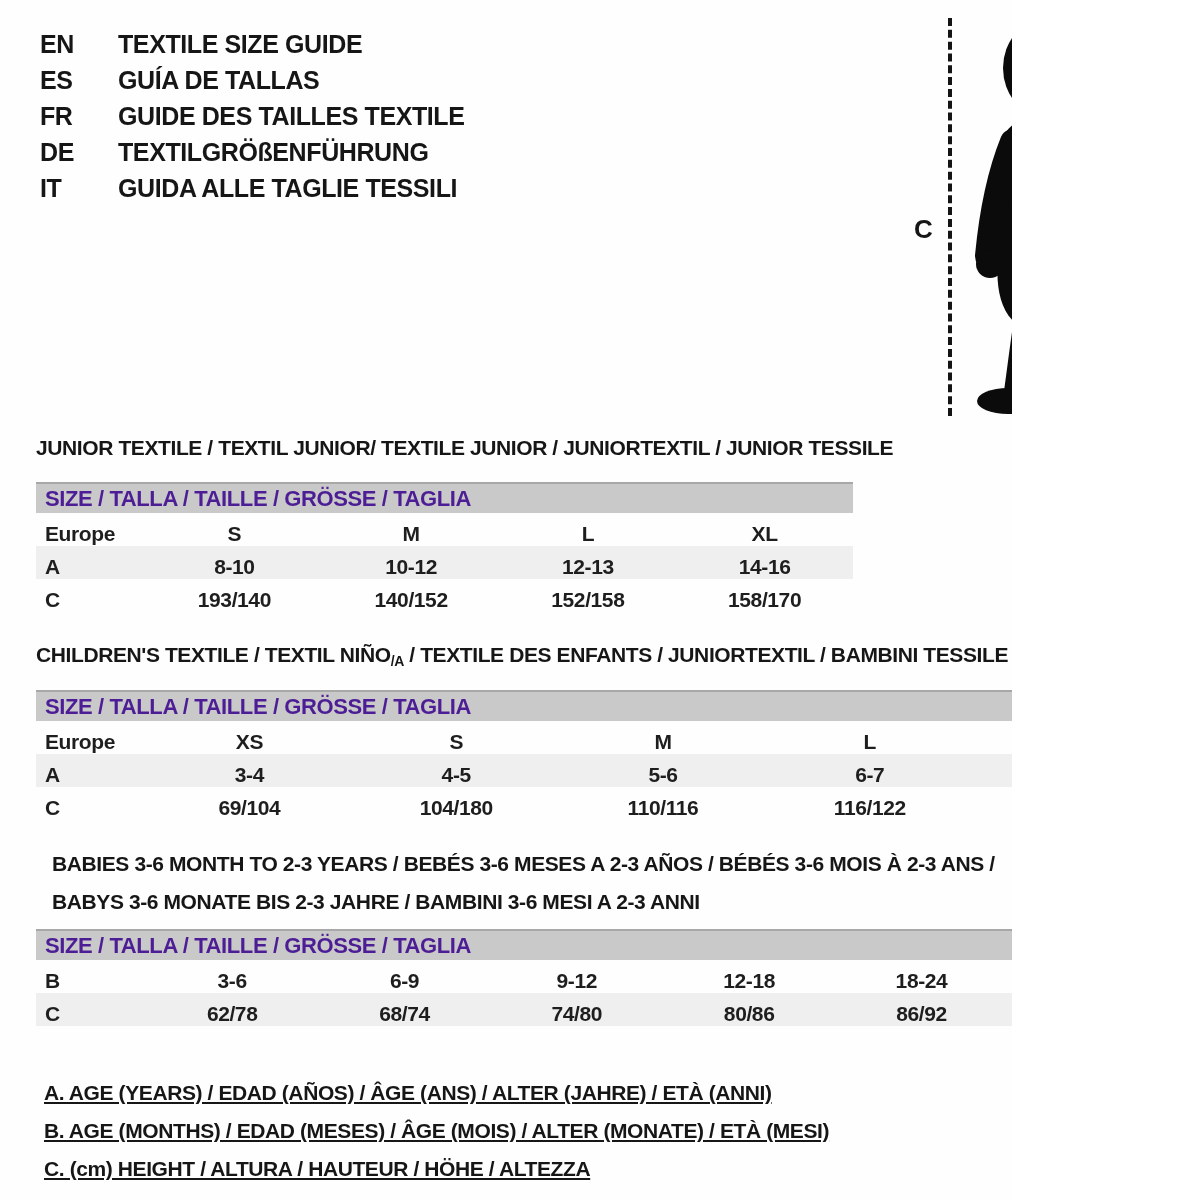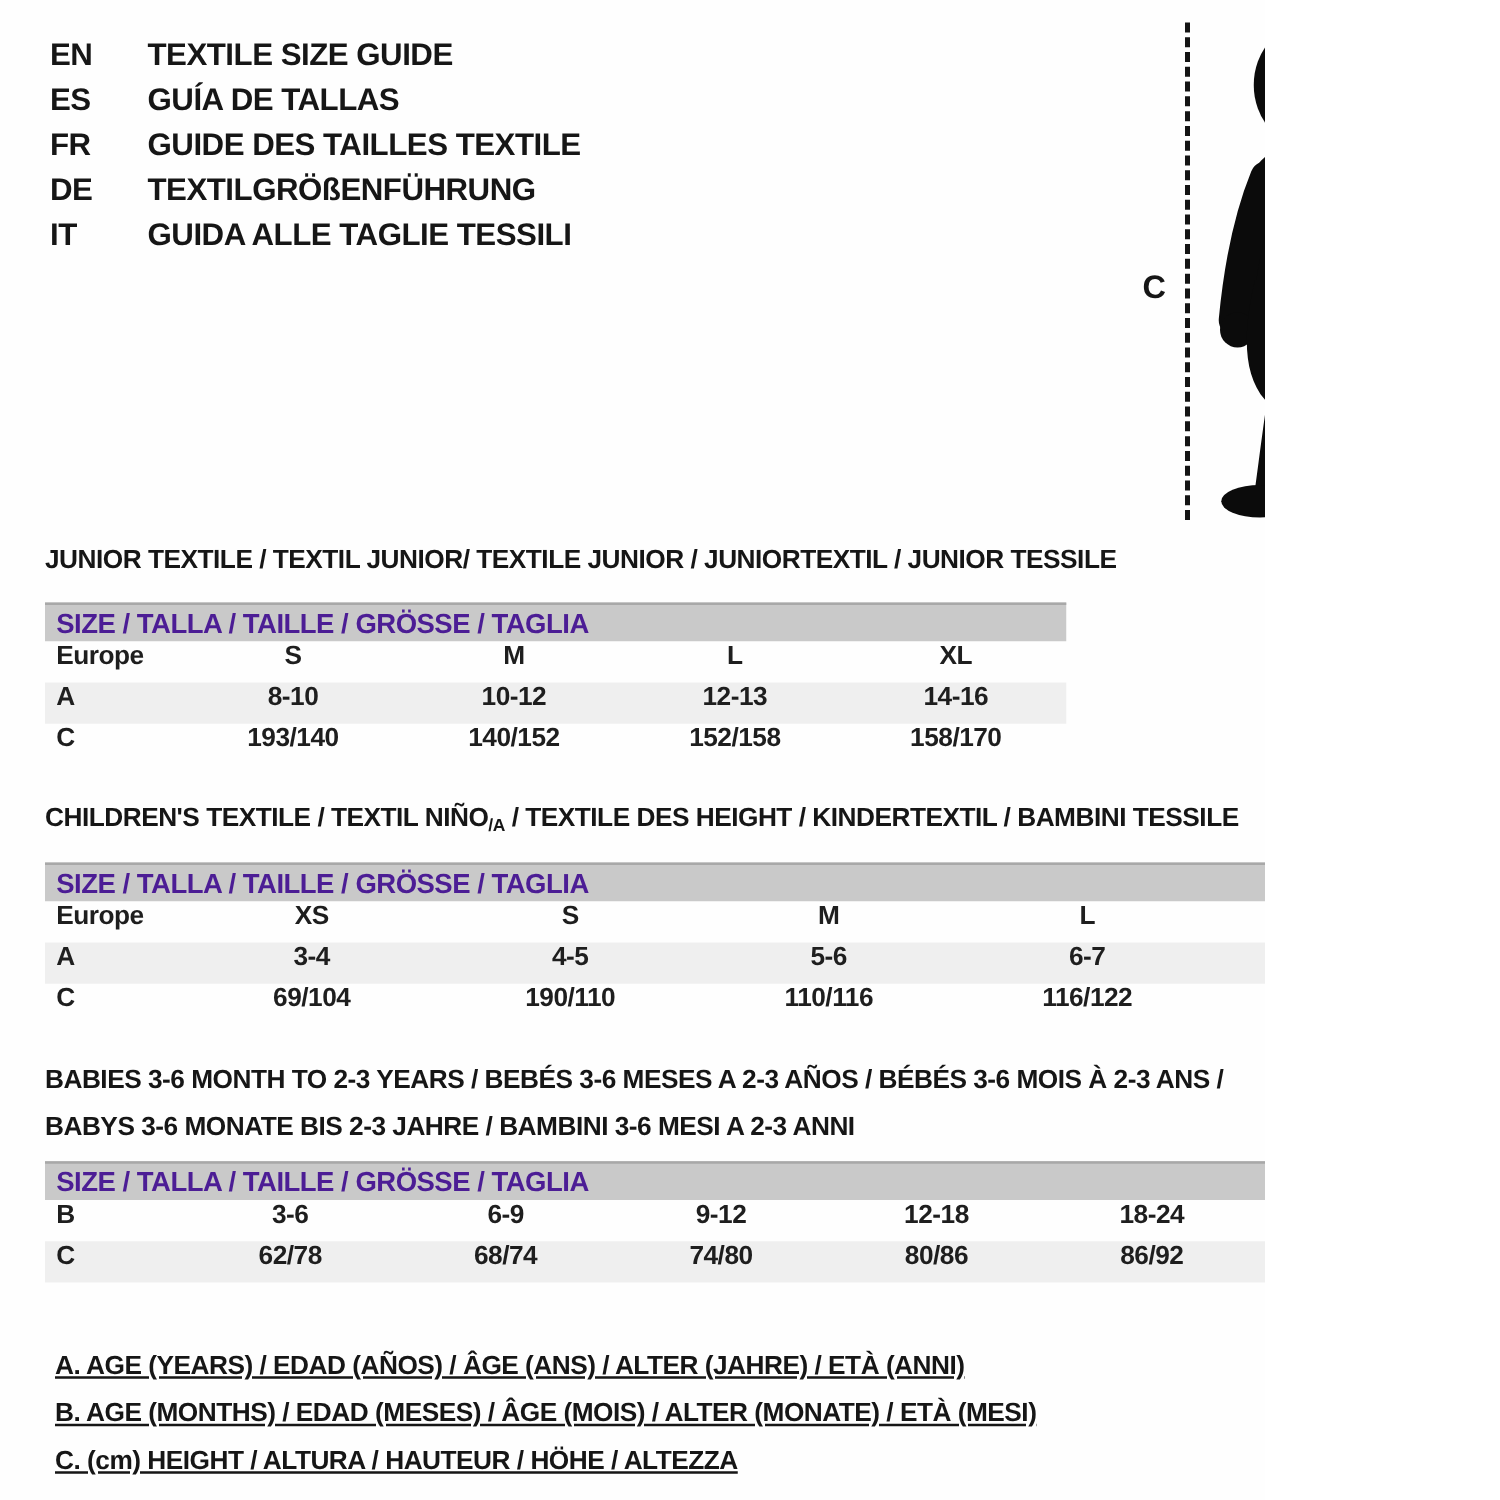--- a/index.html
+++ b/index.html
@@ -32,7 +32,7 @@
   .size-bar { height:31px; background:#c9c9c9; border-top:2px solid #a8a8a8;
     display:flex; align-items:center; padding:0 9px; font-size:22px; font-weight:bold; color:#4c1d95;
     white-space:nowrap; }
-  .trow { display:flex; height:33px; align-items:flex-start; font-size:21px; font-weight:bold; color:#1e1e1e; }
+  .trow { display:flex; height:33px; align-items:flex-end; font-size:21px; font-weight:bold; color:#1e1e1e; }
   .trow.alt { background:#efefef; }
   .trow .lbl { width:110px; padding-left:9px; }
   .trow .val { flex:1; text-align:center; }

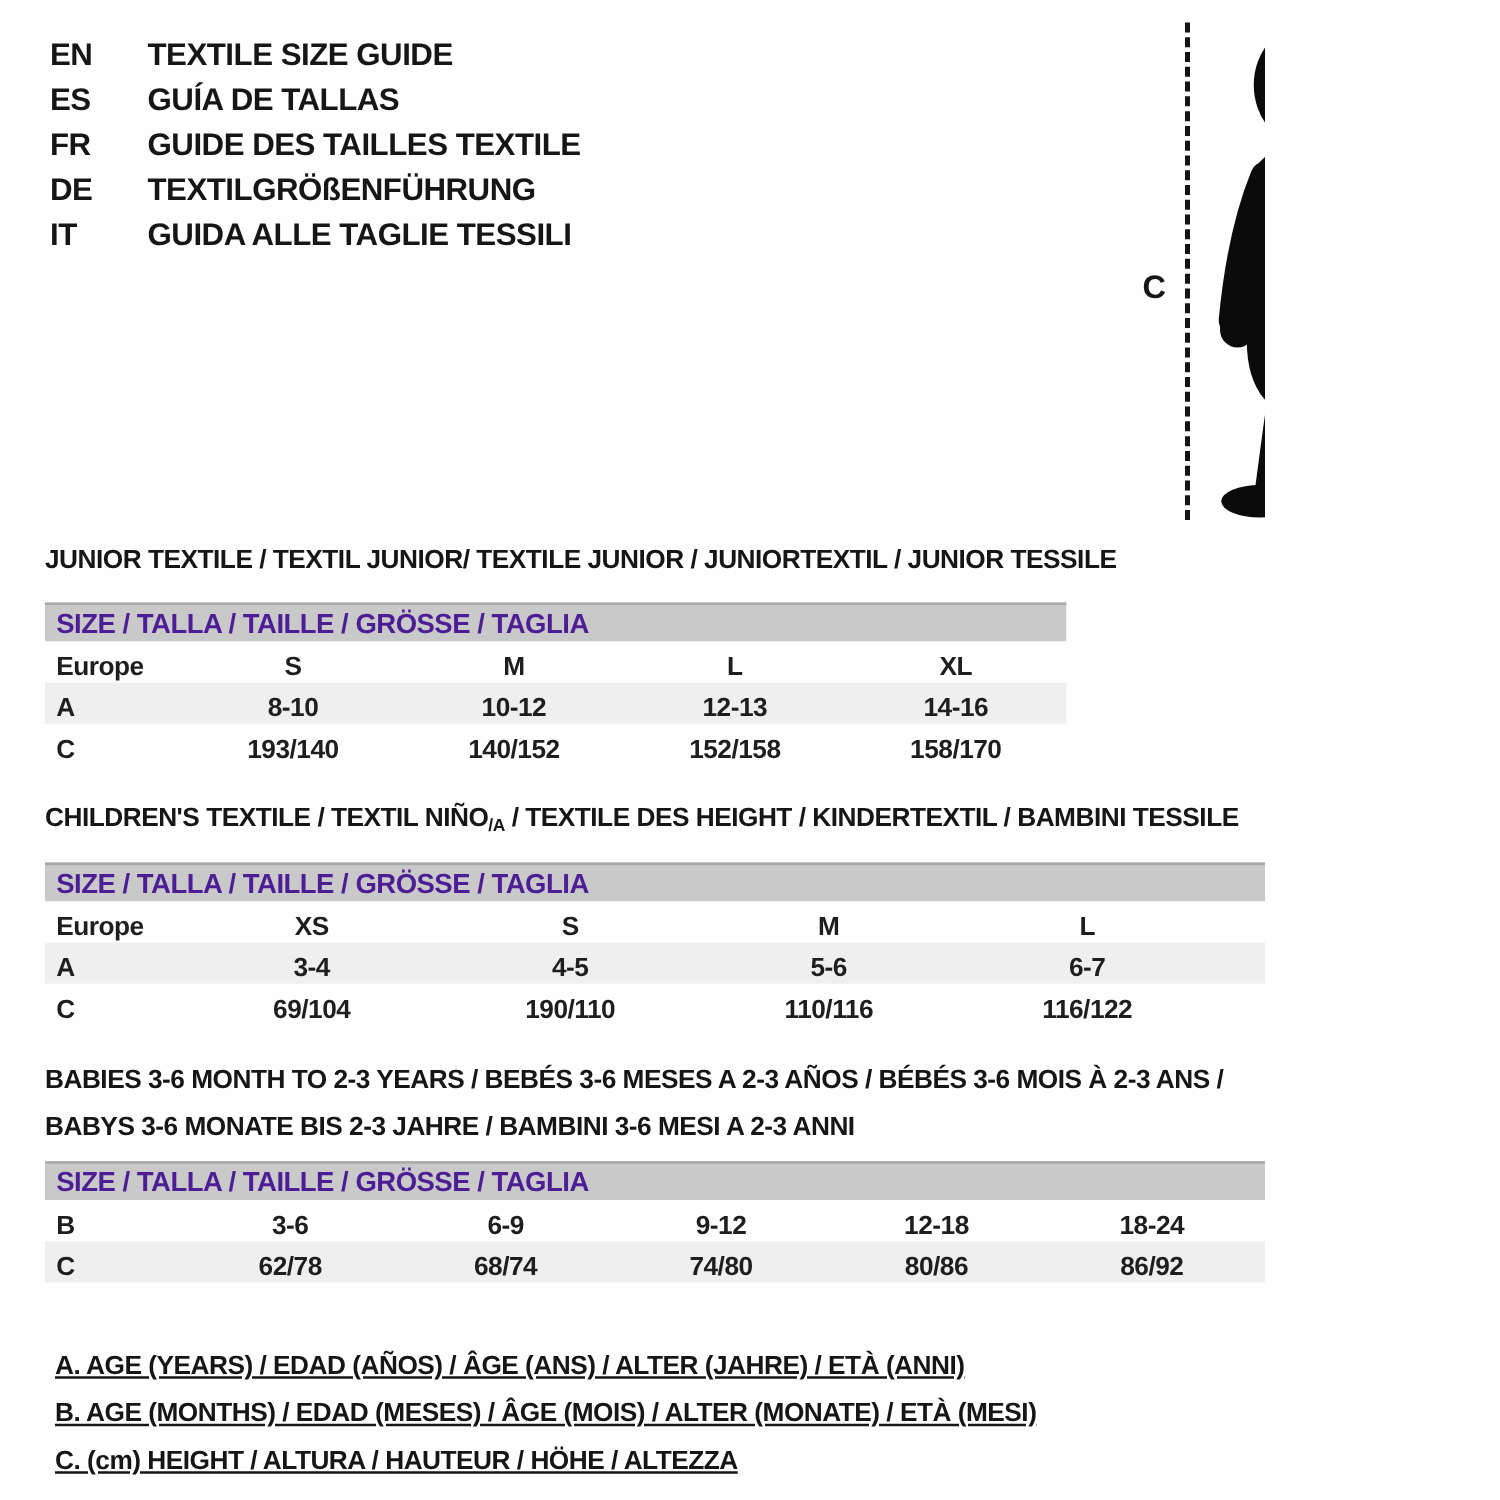--- a/index.html
+++ b/index.html
@@ -117,7 +117,7 @@
   </div>
 
   <div class="sec-title" style="top:643px;">
-    <span>CHILDREN'S TEXTILE / TEXTIL NIÑO</span><span class="sub">/A</span><span> / TEXTILE DES HEIGHT / KINDERTEXTIL / BAMBINI TESSILE</span>
+    <span>CHILDREN'S TEXTILE / TEXTIL NIÑO</span><span class="sub">/A</span><span> / TEXTILE DES ENFANTS / JUNIORTEXTIL / BAMBINI TESSILE</span>
   </div>
   <div class="stable" style="top:690px; width:1144px;">
     <div class="size-bar">SIZE / TALLA / TAILLE / GRÖSSE / TAGLIA</div>

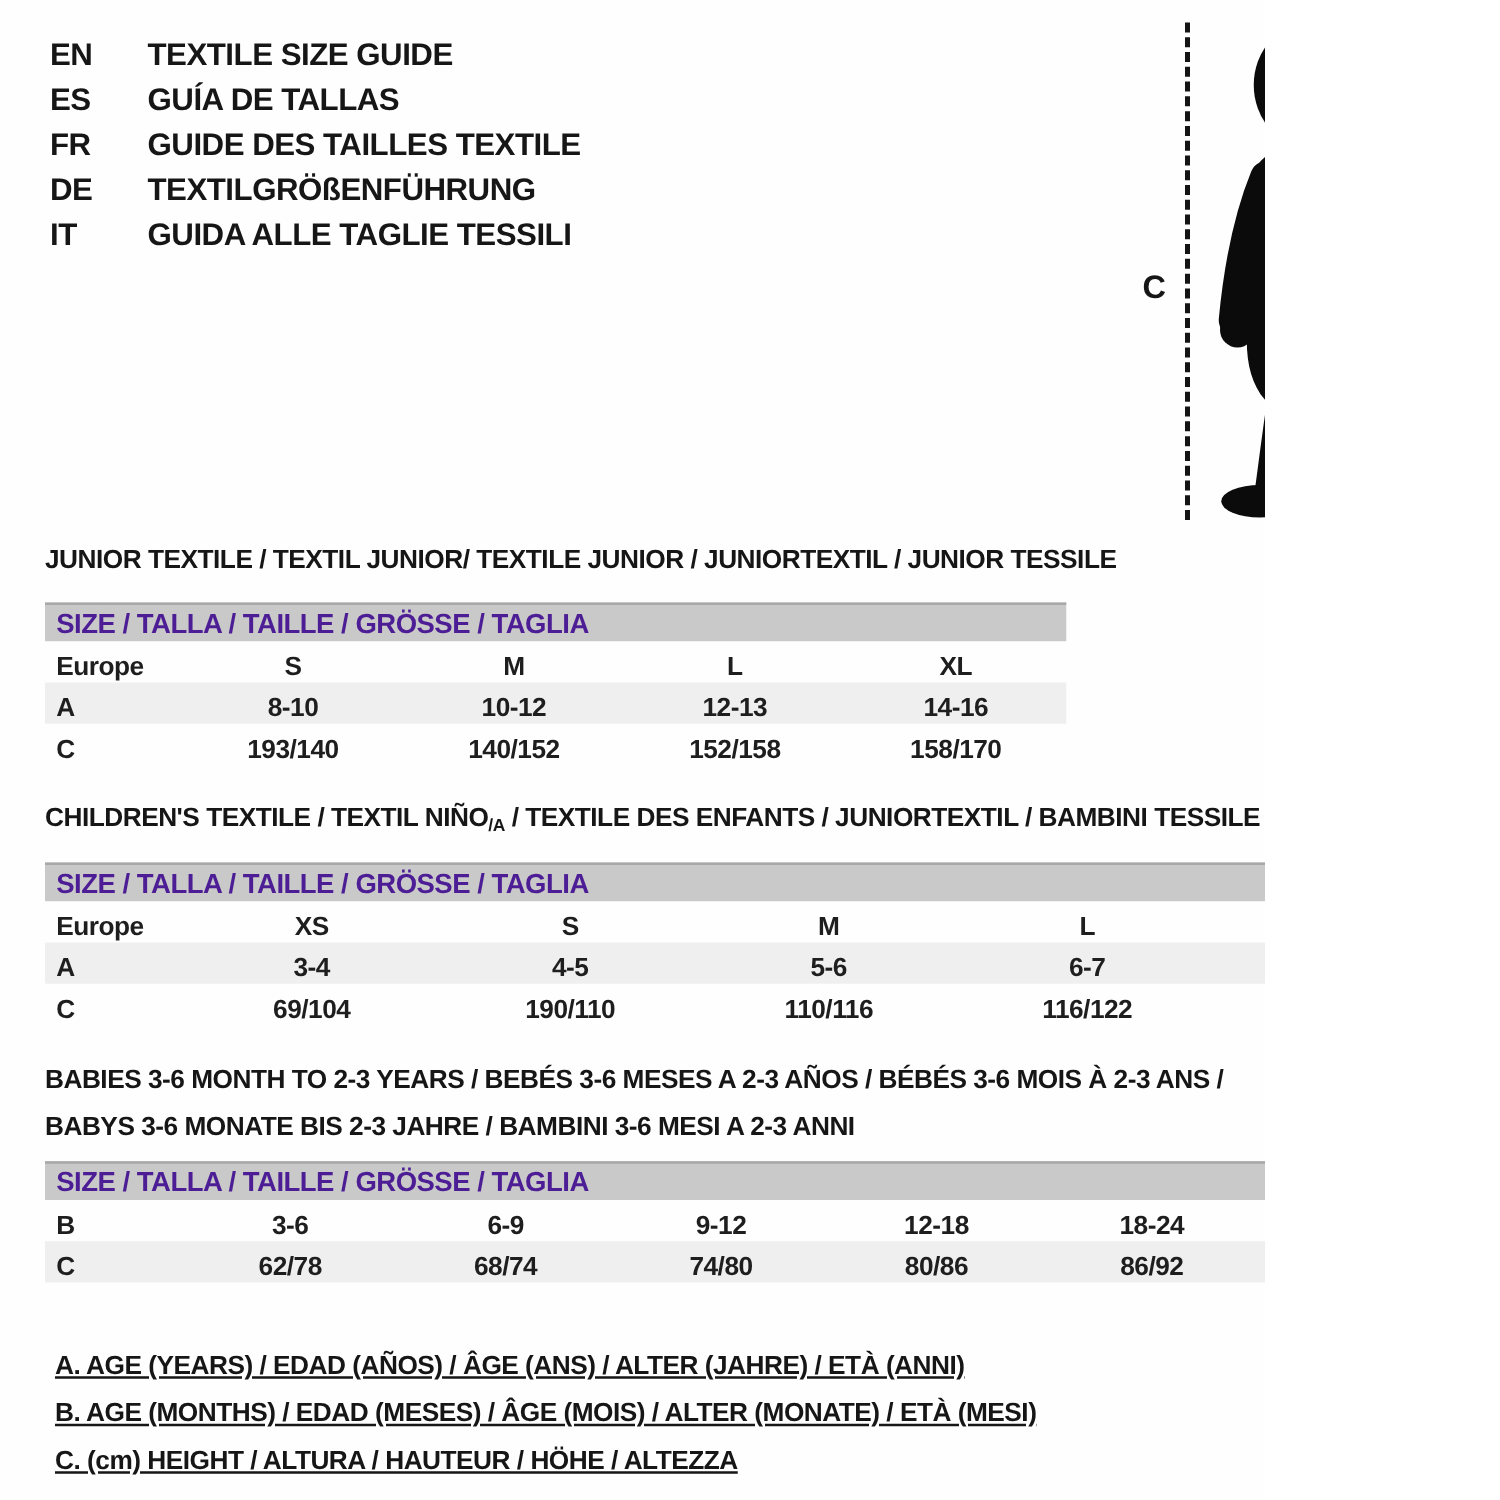--- a/index.html
+++ b/index.html
@@ -140,7 +140,7 @@
     <div class="trow">
       <span class="lbl">C</span>
       <span class="val">69/104</span>
-      <span class="val">190/110</span>
+      <span class="val">104/180</span>
       <span class="val">110/116</span>
       <span class="val">116/122</span>
       <span class="val">122/128</span>

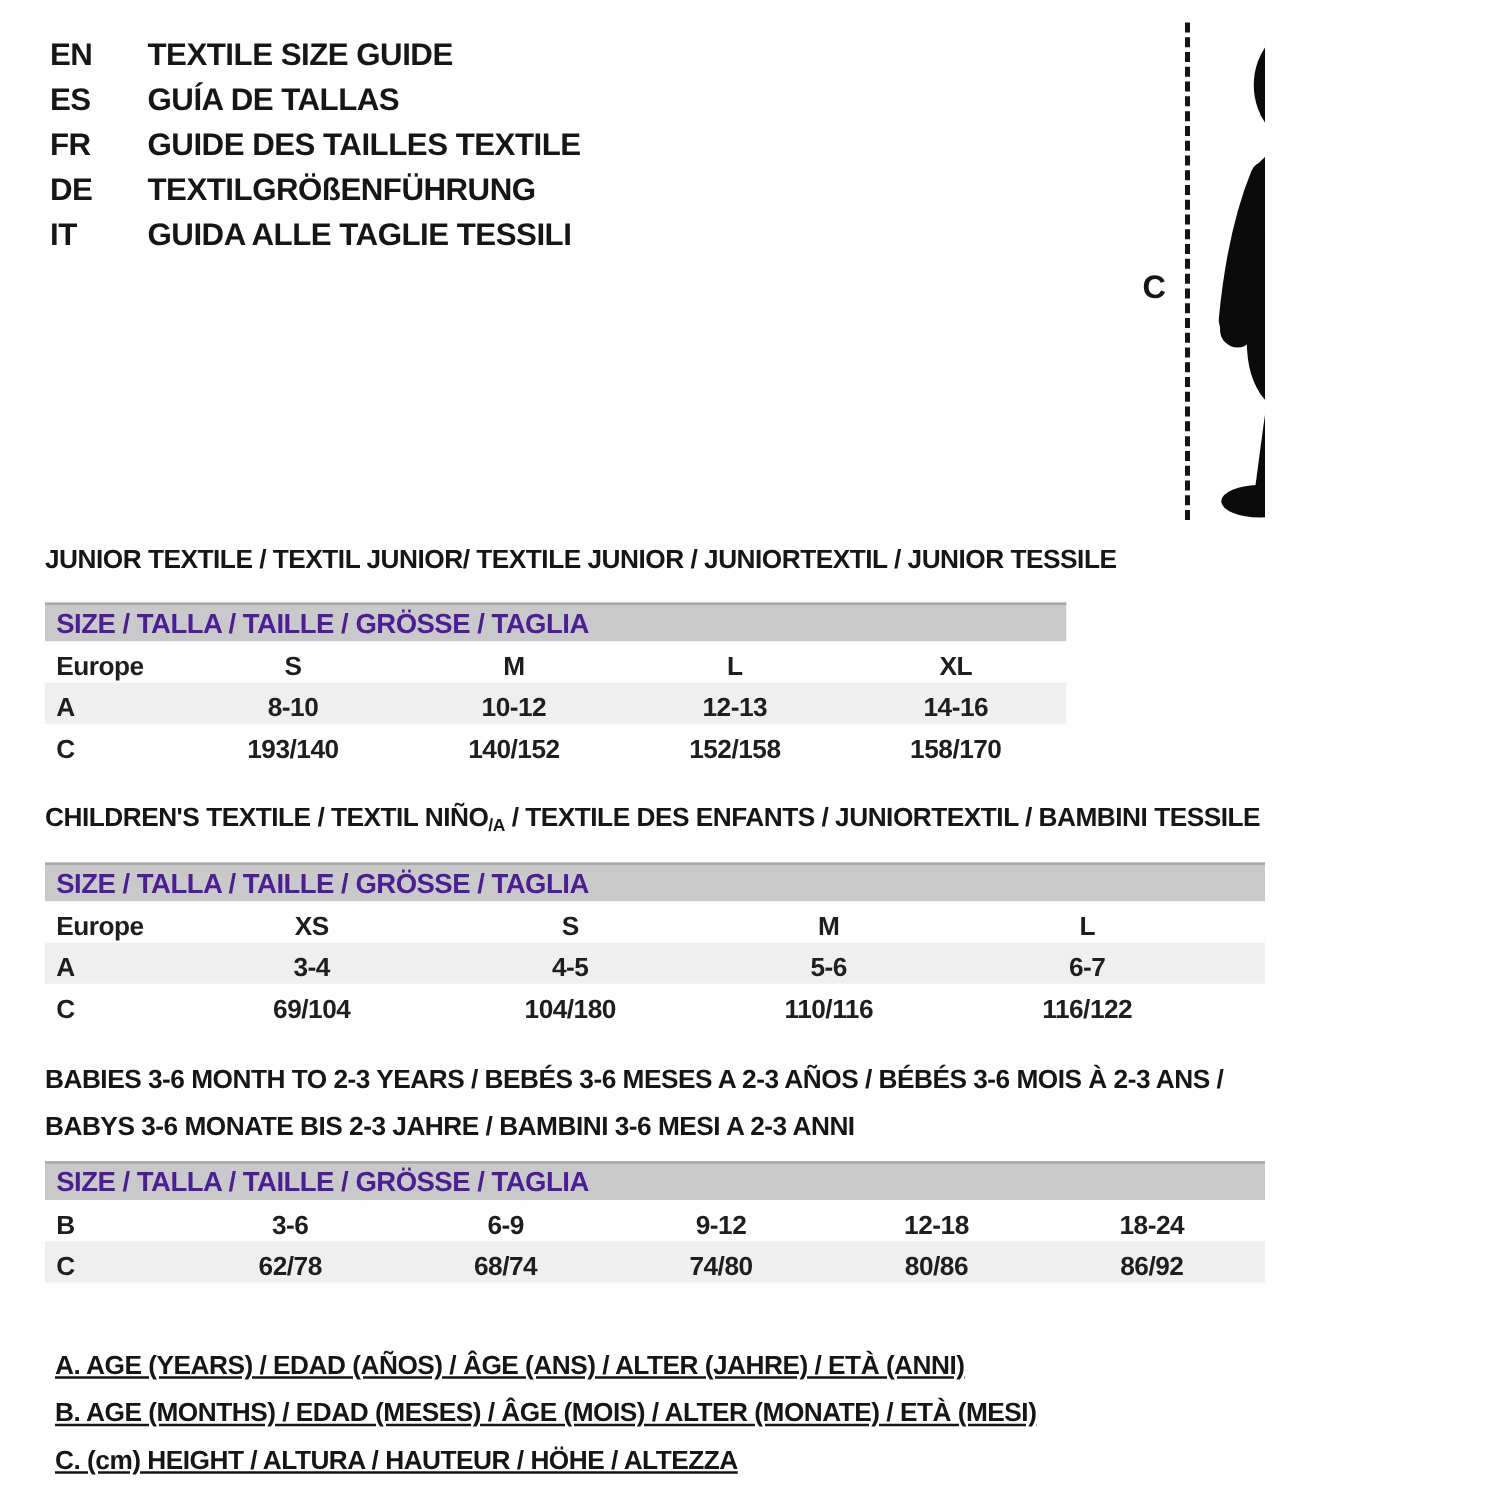--- a/index.html
+++ b/index.html
@@ -25,7 +25,7 @@
   
   .sec-title { position:absolute; left:36px; font-size:21px; font-weight:bold; white-space:nowrap; }
   .sub { font-size:14px; vertical-align:-4px; }
-  .two-line { line-height:38px; }
+  .two-line { line-height:38px;margin-left:16px; }
 
   
   .stable { position:absolute; left:36px; }

